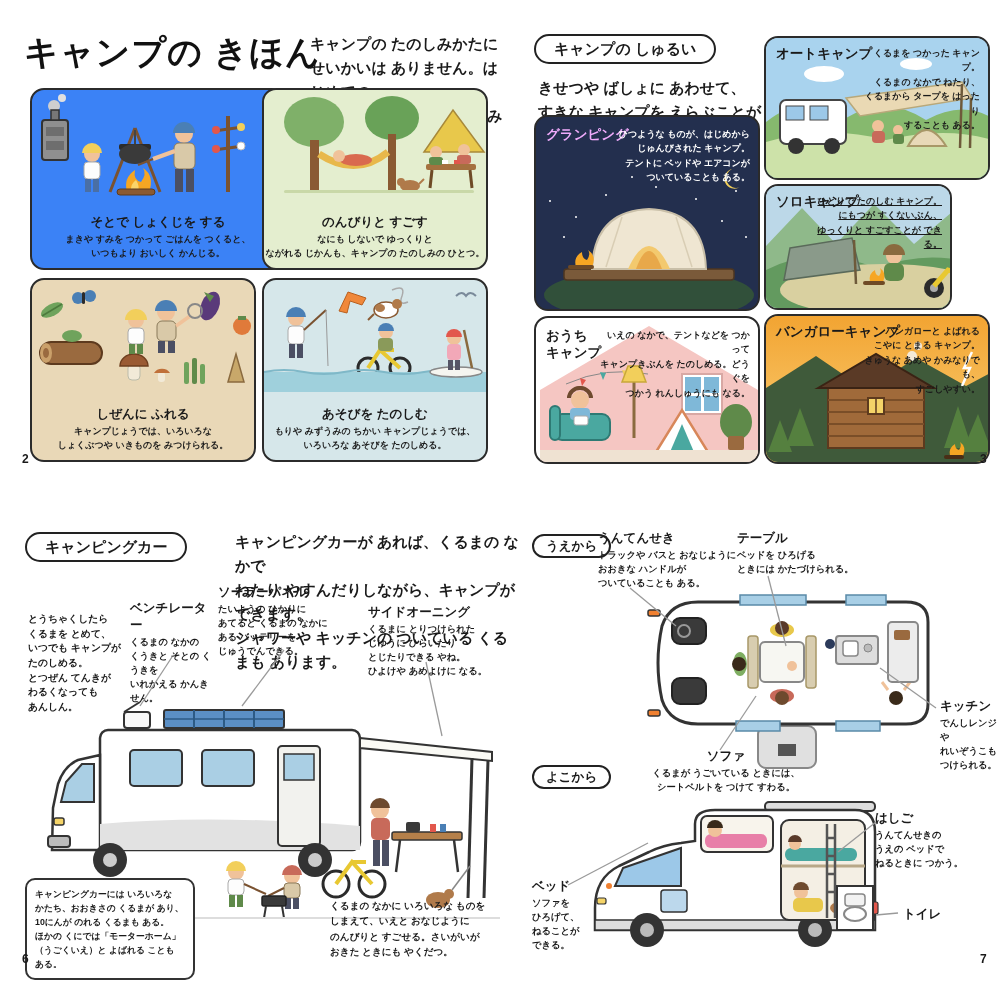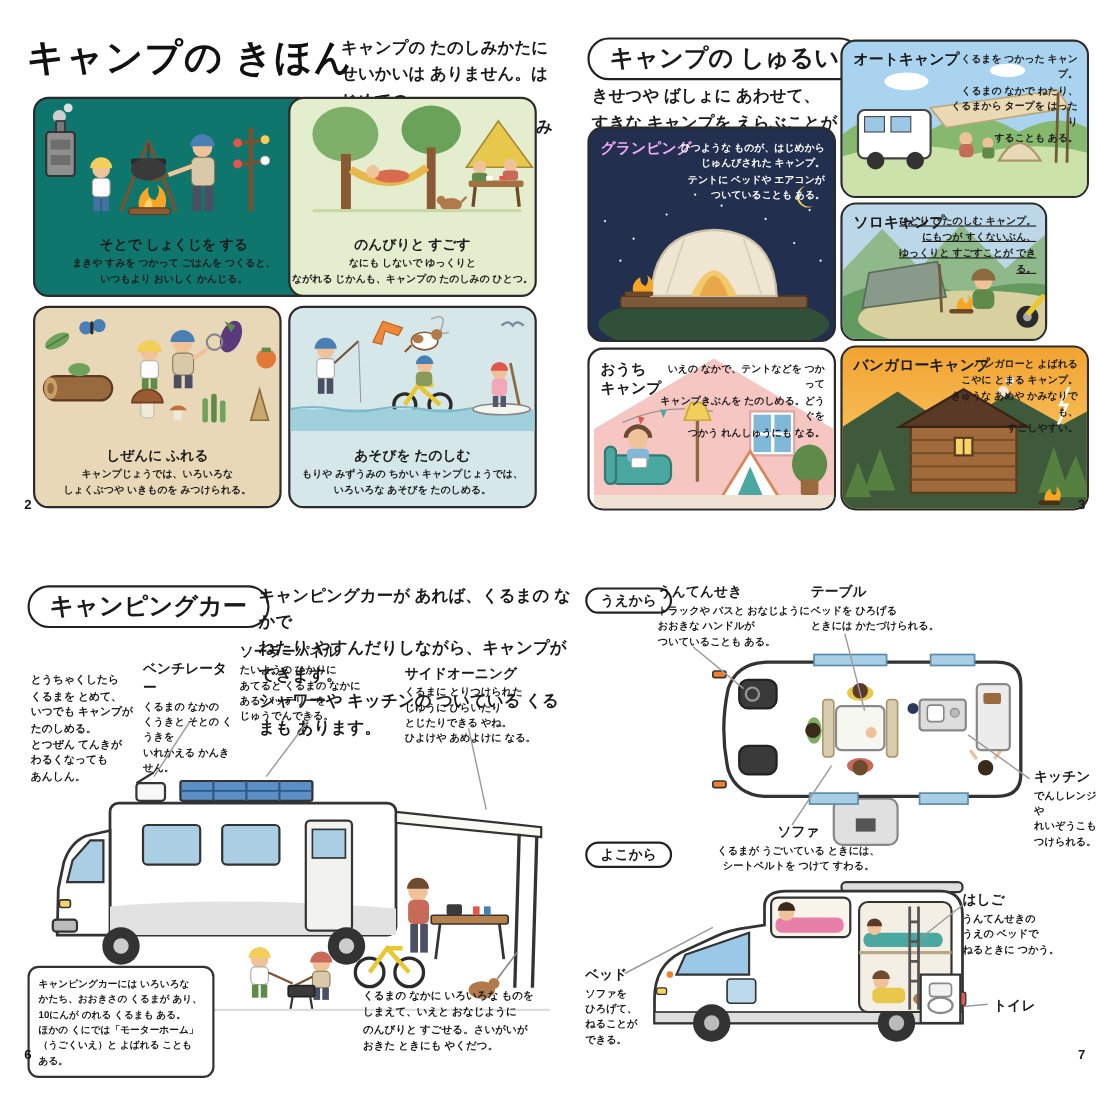--- a/index.html
+++ b/index.html
@@ -10,7 +10,7 @@
   .page{position:absolute;}
   h1.big-title{margin:0;font-size:34px;font-weight:800;letter-spacing:1px;color:#111;}
   .pill{display:inline-block;border:2.5px solid #222;border-radius:999px;background:#fff;
-        font-weight:800;font-size:22px;padding:3px 18px;line-height:1.3;}
+        font-weight:800;font-size:15px;padding:3px 18px;line-height:1.3;}
   .pill.small{font-size:12.5px;border-width:2px;padding:2px 12px;font-weight:800;}
   .intro{font-size:15px;line-height:1.6;font-weight:700;}
   .panel{position:absolute;border:2.5px solid #2b2b2b;border-radius:14px;overflow:hidden;box-sizing:border-box;}

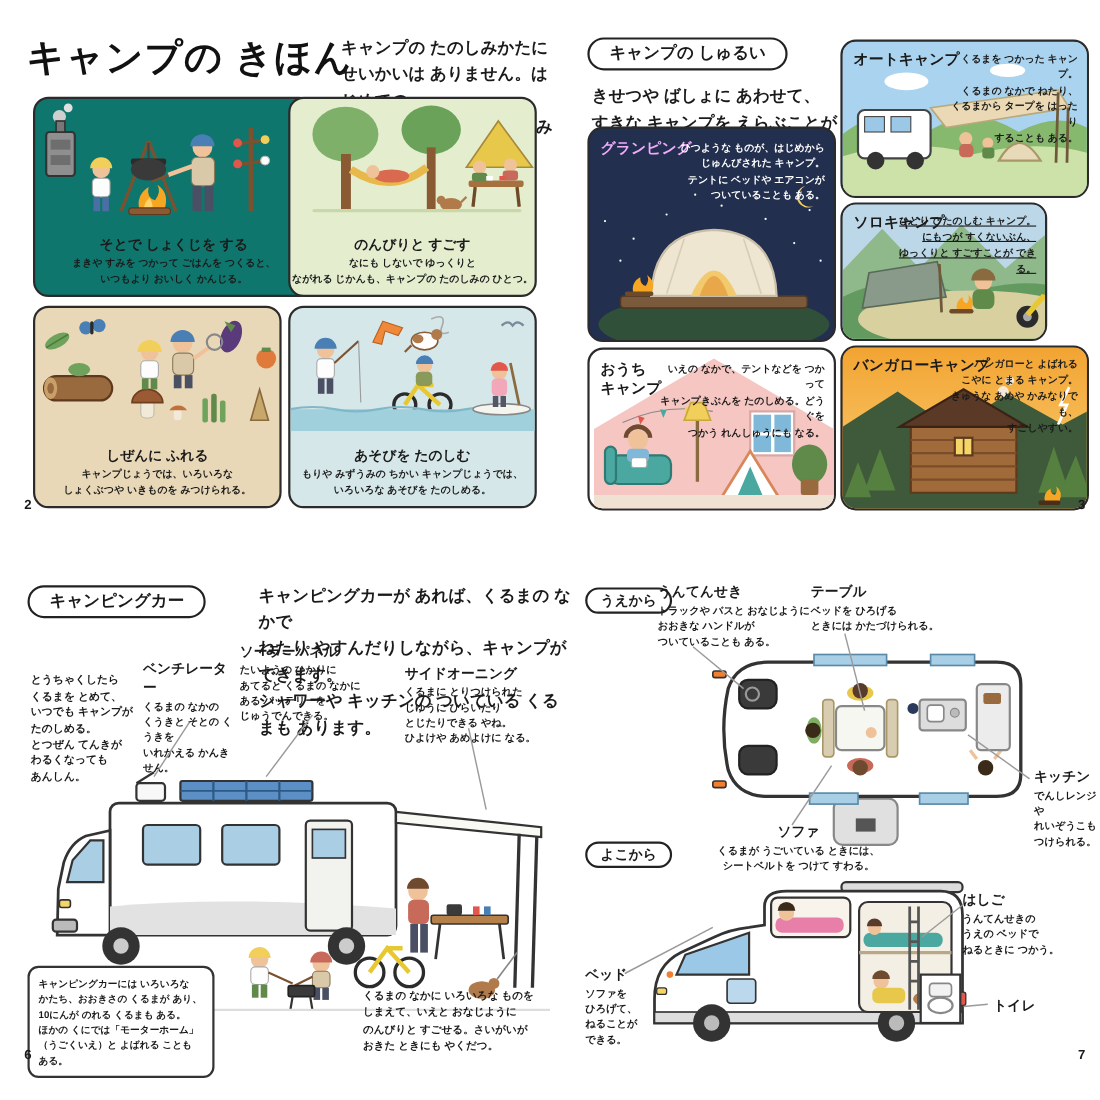--- a/index.html
+++ b/index.html
@@ -38,7 +38,7 @@
 せいかいは ありません。はじめての
 ことでも どんどん やってみよう。</p>
 
-    <div class="panel" style="left:8px;top:60px;width:256px;height:182px;background:#0f766e;">
+    <div class="panel" style="left:8px;top:60px;width:256px;height:182px;background:#3b82f6;">
       <svg viewBox="0 0 226 112" width="226" height="112">
         <circle cx="22" cy="16" r="6" fill="#cfcfcf"></circle>
           <circle cx="30" cy="8" r="4" fill="#e0e0e0"></circle>

